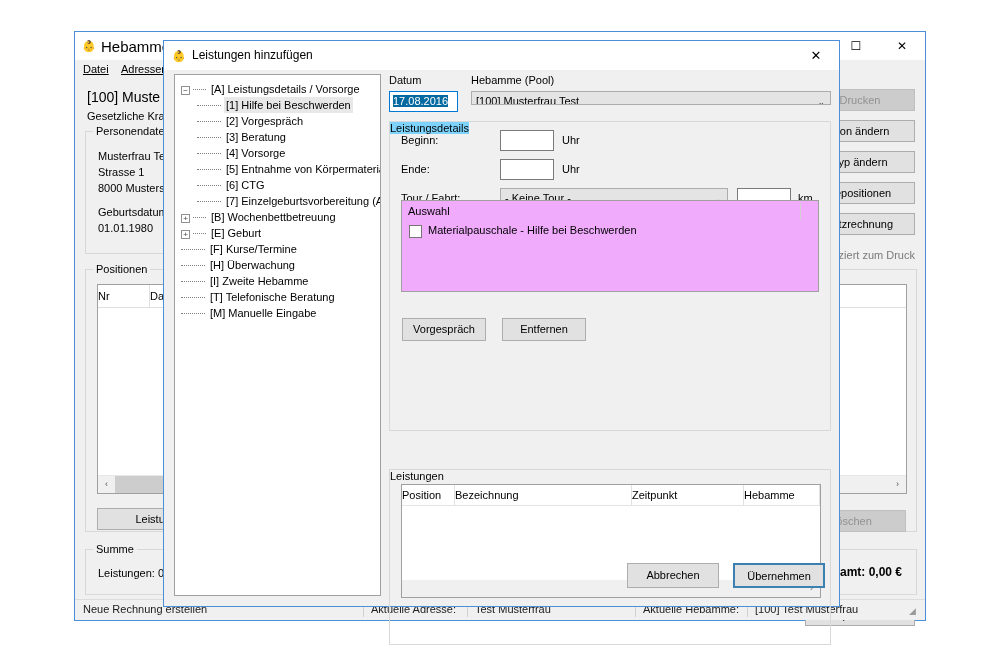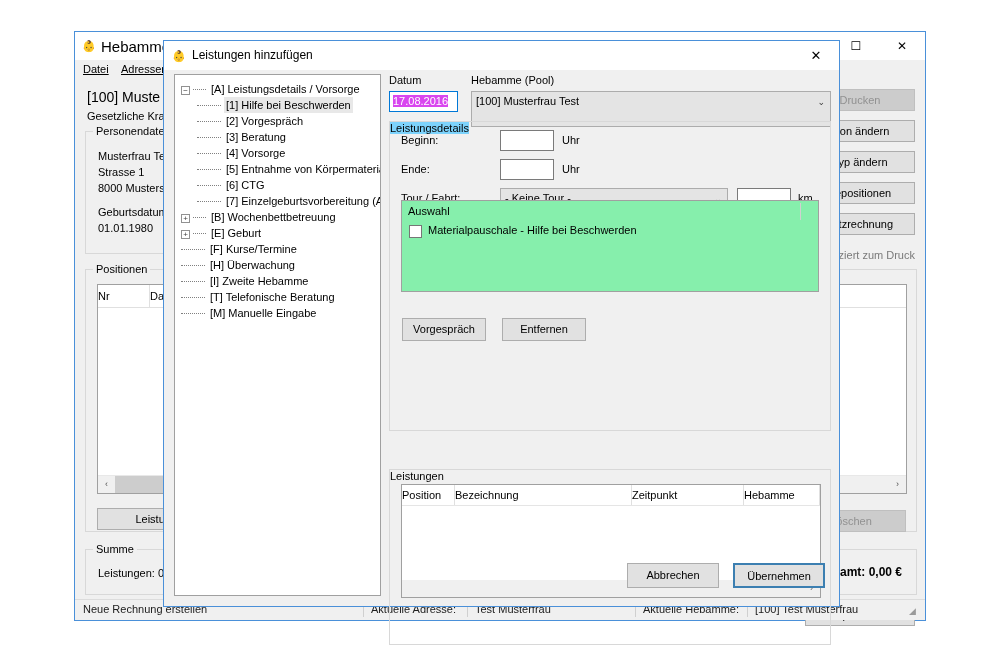--- a/index.html
+++ b/index.html
@@ -211,7 +211,7 @@
     overflow: hidden; white-space: nowrap;
   }
   .textbox.focused { border: 1px solid #0078d7; }
-  .sel-text { background: #d946ef; color: #ffffff; }
+  .sel-text { background: #0369a1; color: #ffffff; }
 
   .combo {
     position: absolute; background: #e4e4e4;

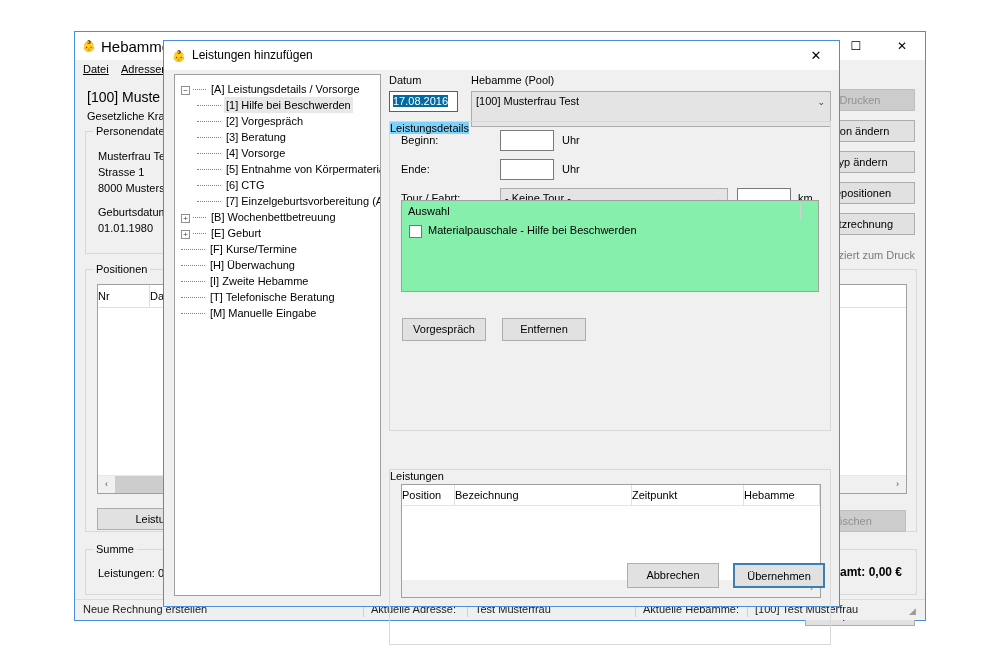--- a/index.html
+++ b/index.html
@@ -392,7 +392,7 @@
         <span class="sel-text">17.08.2016</span>
       </div>
 
-      <div class="combo" style="left:82px;top:17px;width:360px;height:36px;">
+      <div class="combo" style="left:82px;top:17px;width:360px;height:14px;">
         <span>[100] Musterfrau Test</span>
         <span class="caret">⌄</span>
       </div>

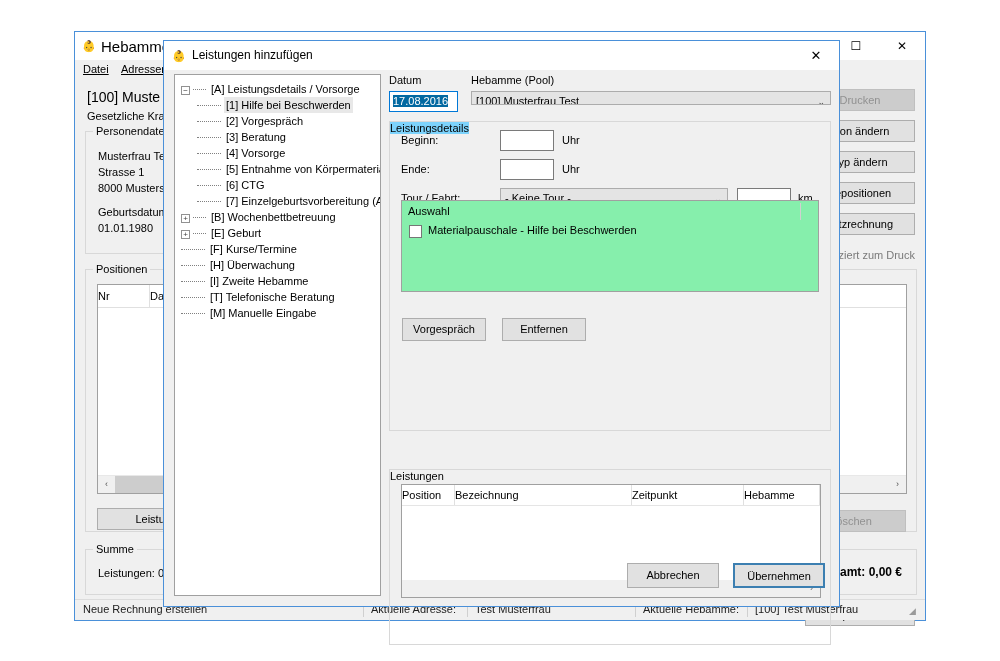--- a/index.html
+++ b/index.html
@@ -233,7 +233,7 @@
   #auswahl-box {
     position: absolute; left: 11px; top: 78px;
     width: 418px; height: 92px;
-    background: #86efac; border: 1px solid #a0a0a0;
+    background: #f0abfc; border: 1px solid #a0a0a0;
     box-sizing: border-box;
   }
   #auswahl-title { position: absolute; left: 6px; top: 4px; font-size: 11px; }

